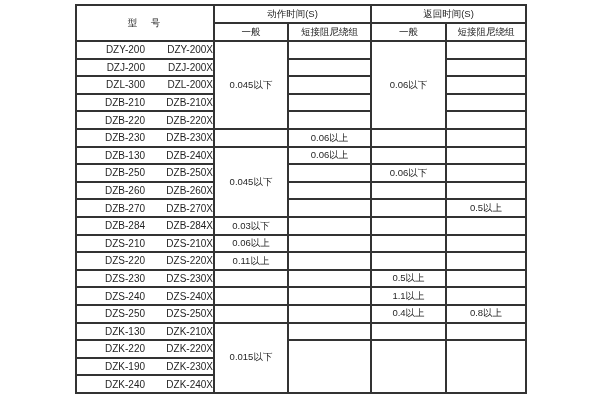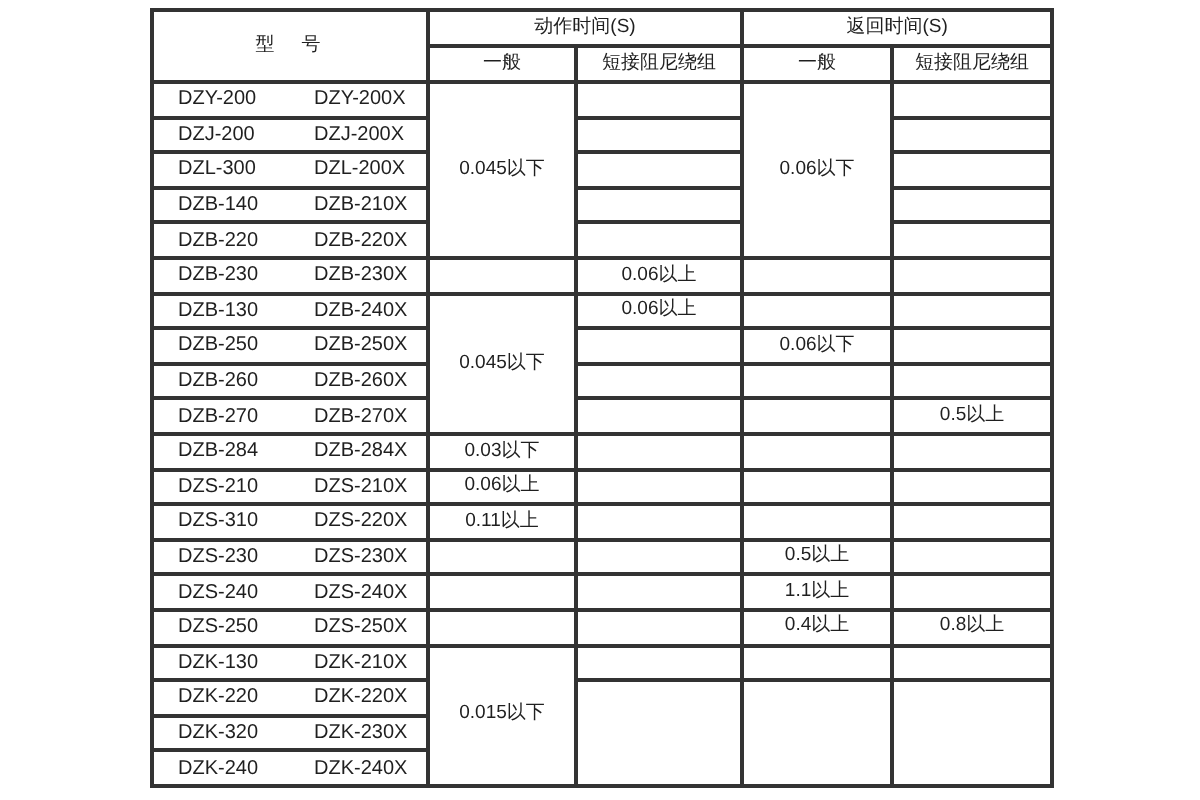--- a/index.html
+++ b/index.html
@@ -33,7 +33,7 @@
   .spec-table thead tr { height: 18px; }
   .spec-table tbody tr { height: 17.6px; }
   .model-wrap { display: flex; width: 100%; }
-  .model-wrap span { flex: 1; text-align: left; font-size: 10px; letter-spacing: 0; padding-left: 12px; }
+  .model-wrap span { flex: 1; text-align: right; font-size: 10px; letter-spacing: 0; padding-left: 12px; }
   .model-header { letter-spacing: 2px; }
 </style>
 </head>

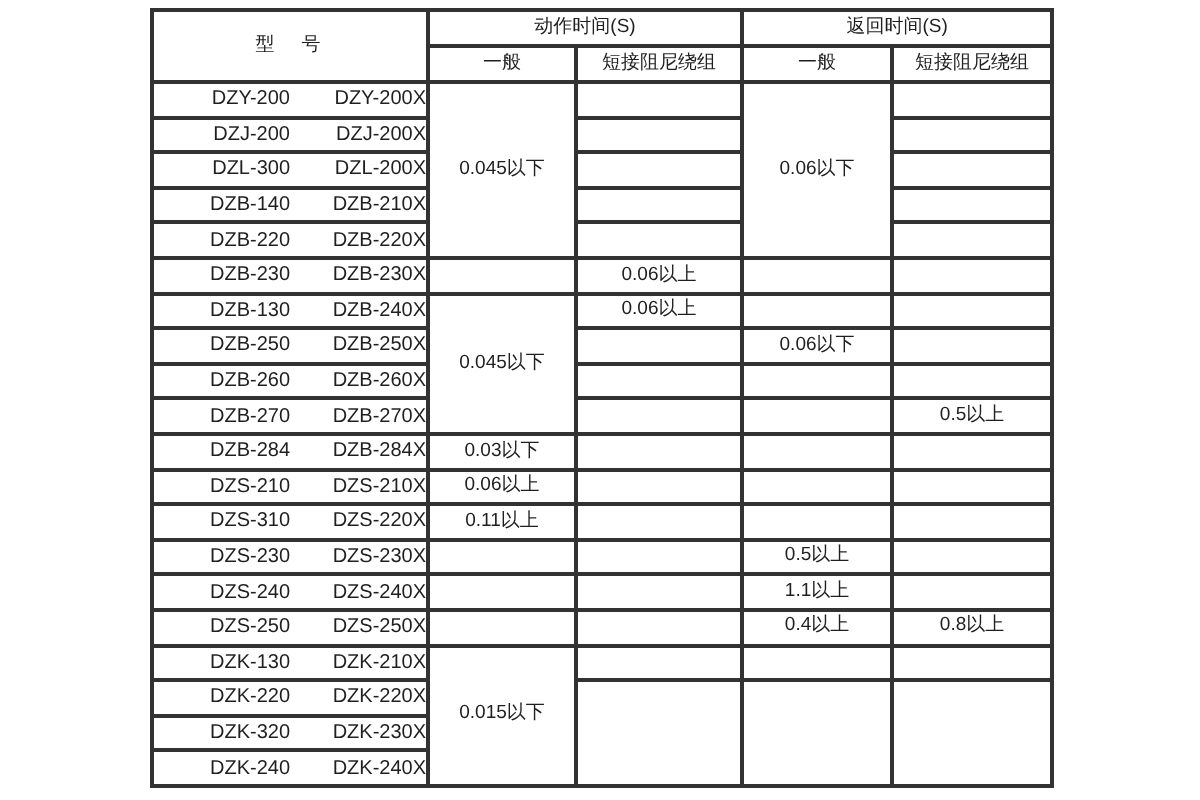--- a/index.html
+++ b/index.html
@@ -96,7 +96,7 @@
       <tr>
         <td>
           <div class="model-wrap">
-            <span>DZB-140</span>
+            <span>DZB-210</span>
             <span>DZB-210X</span>
           </div>
         </td>

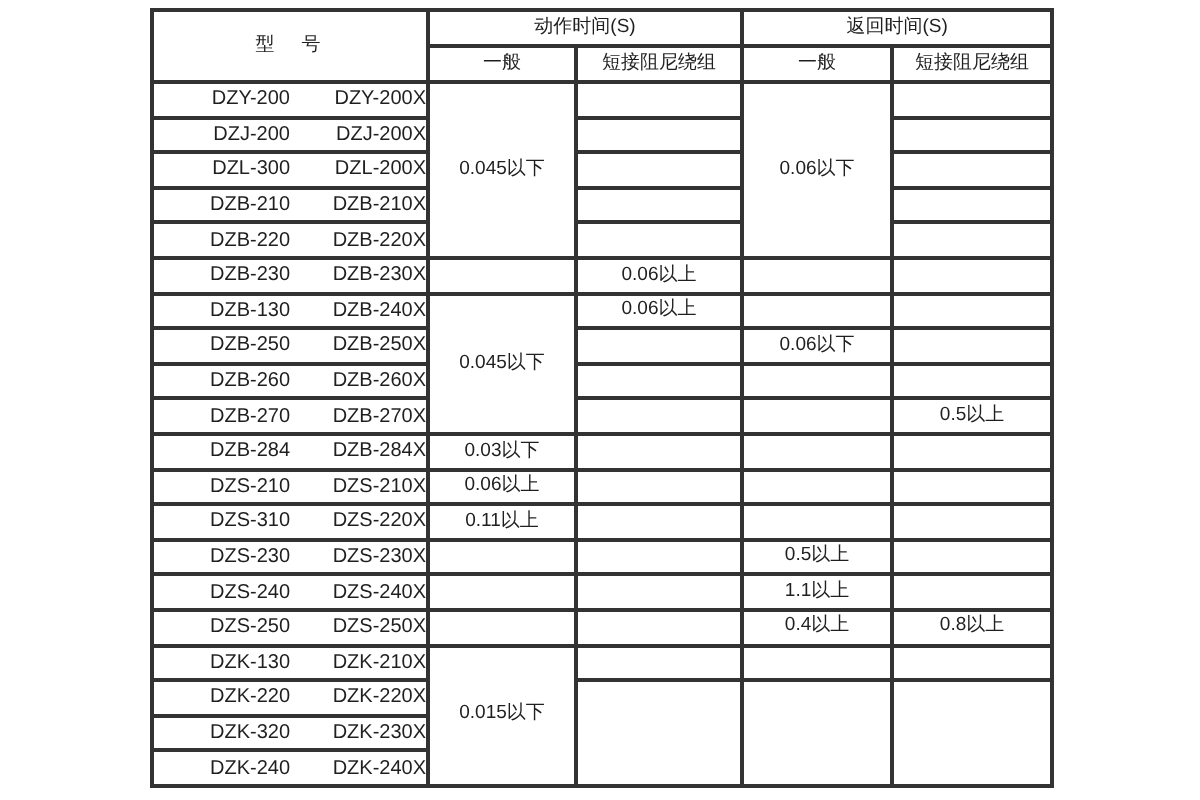--- a/index.html
+++ b/index.html
@@ -197,7 +197,7 @@
       <tr>
         <td>
           <div class="model-wrap">
-            <span>DZS-310</span>
+            <span>DZS-220</span>
             <span>DZS-220X</span>
           </div>
         </td>

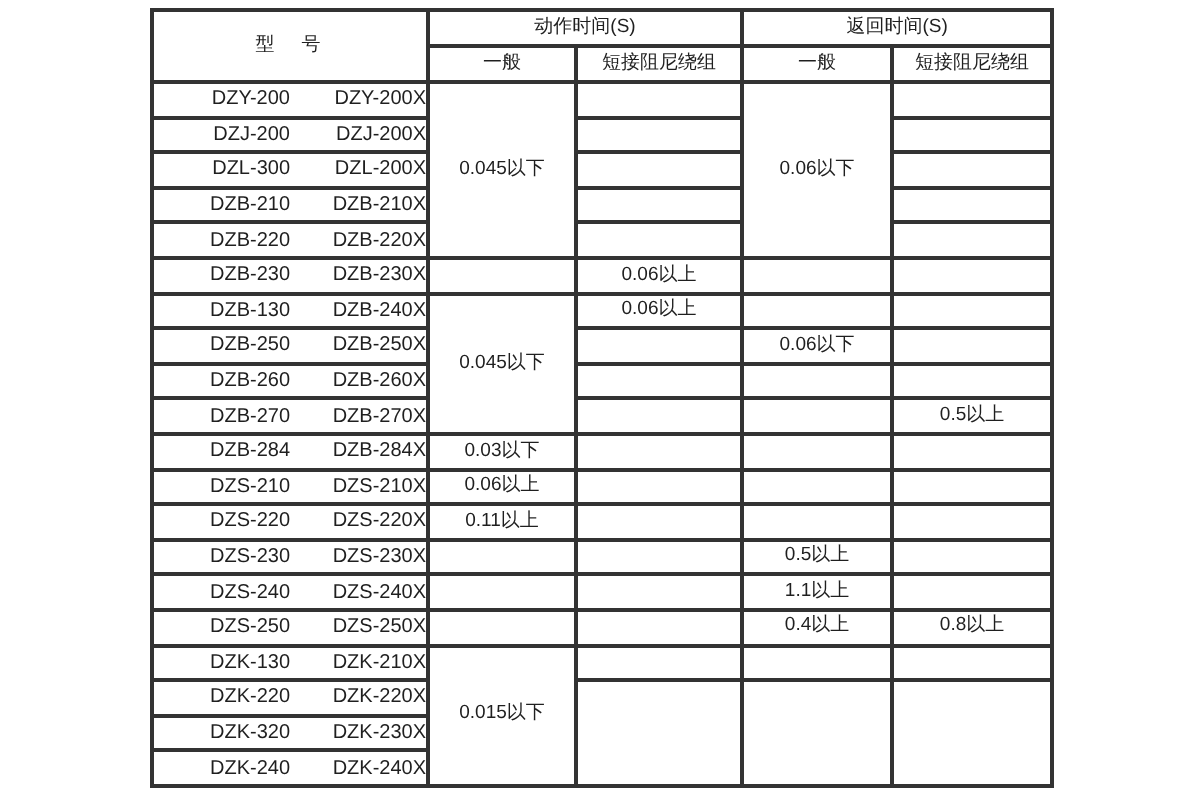--- a/index.html
+++ b/index.html
@@ -268,7 +268,7 @@
       <tr>
         <td>
           <div class="model-wrap">
-            <span>DZK-320</span>
+            <span>DZK-190</span>
             <span>DZK-230X</span>
           </div>
         </td>

